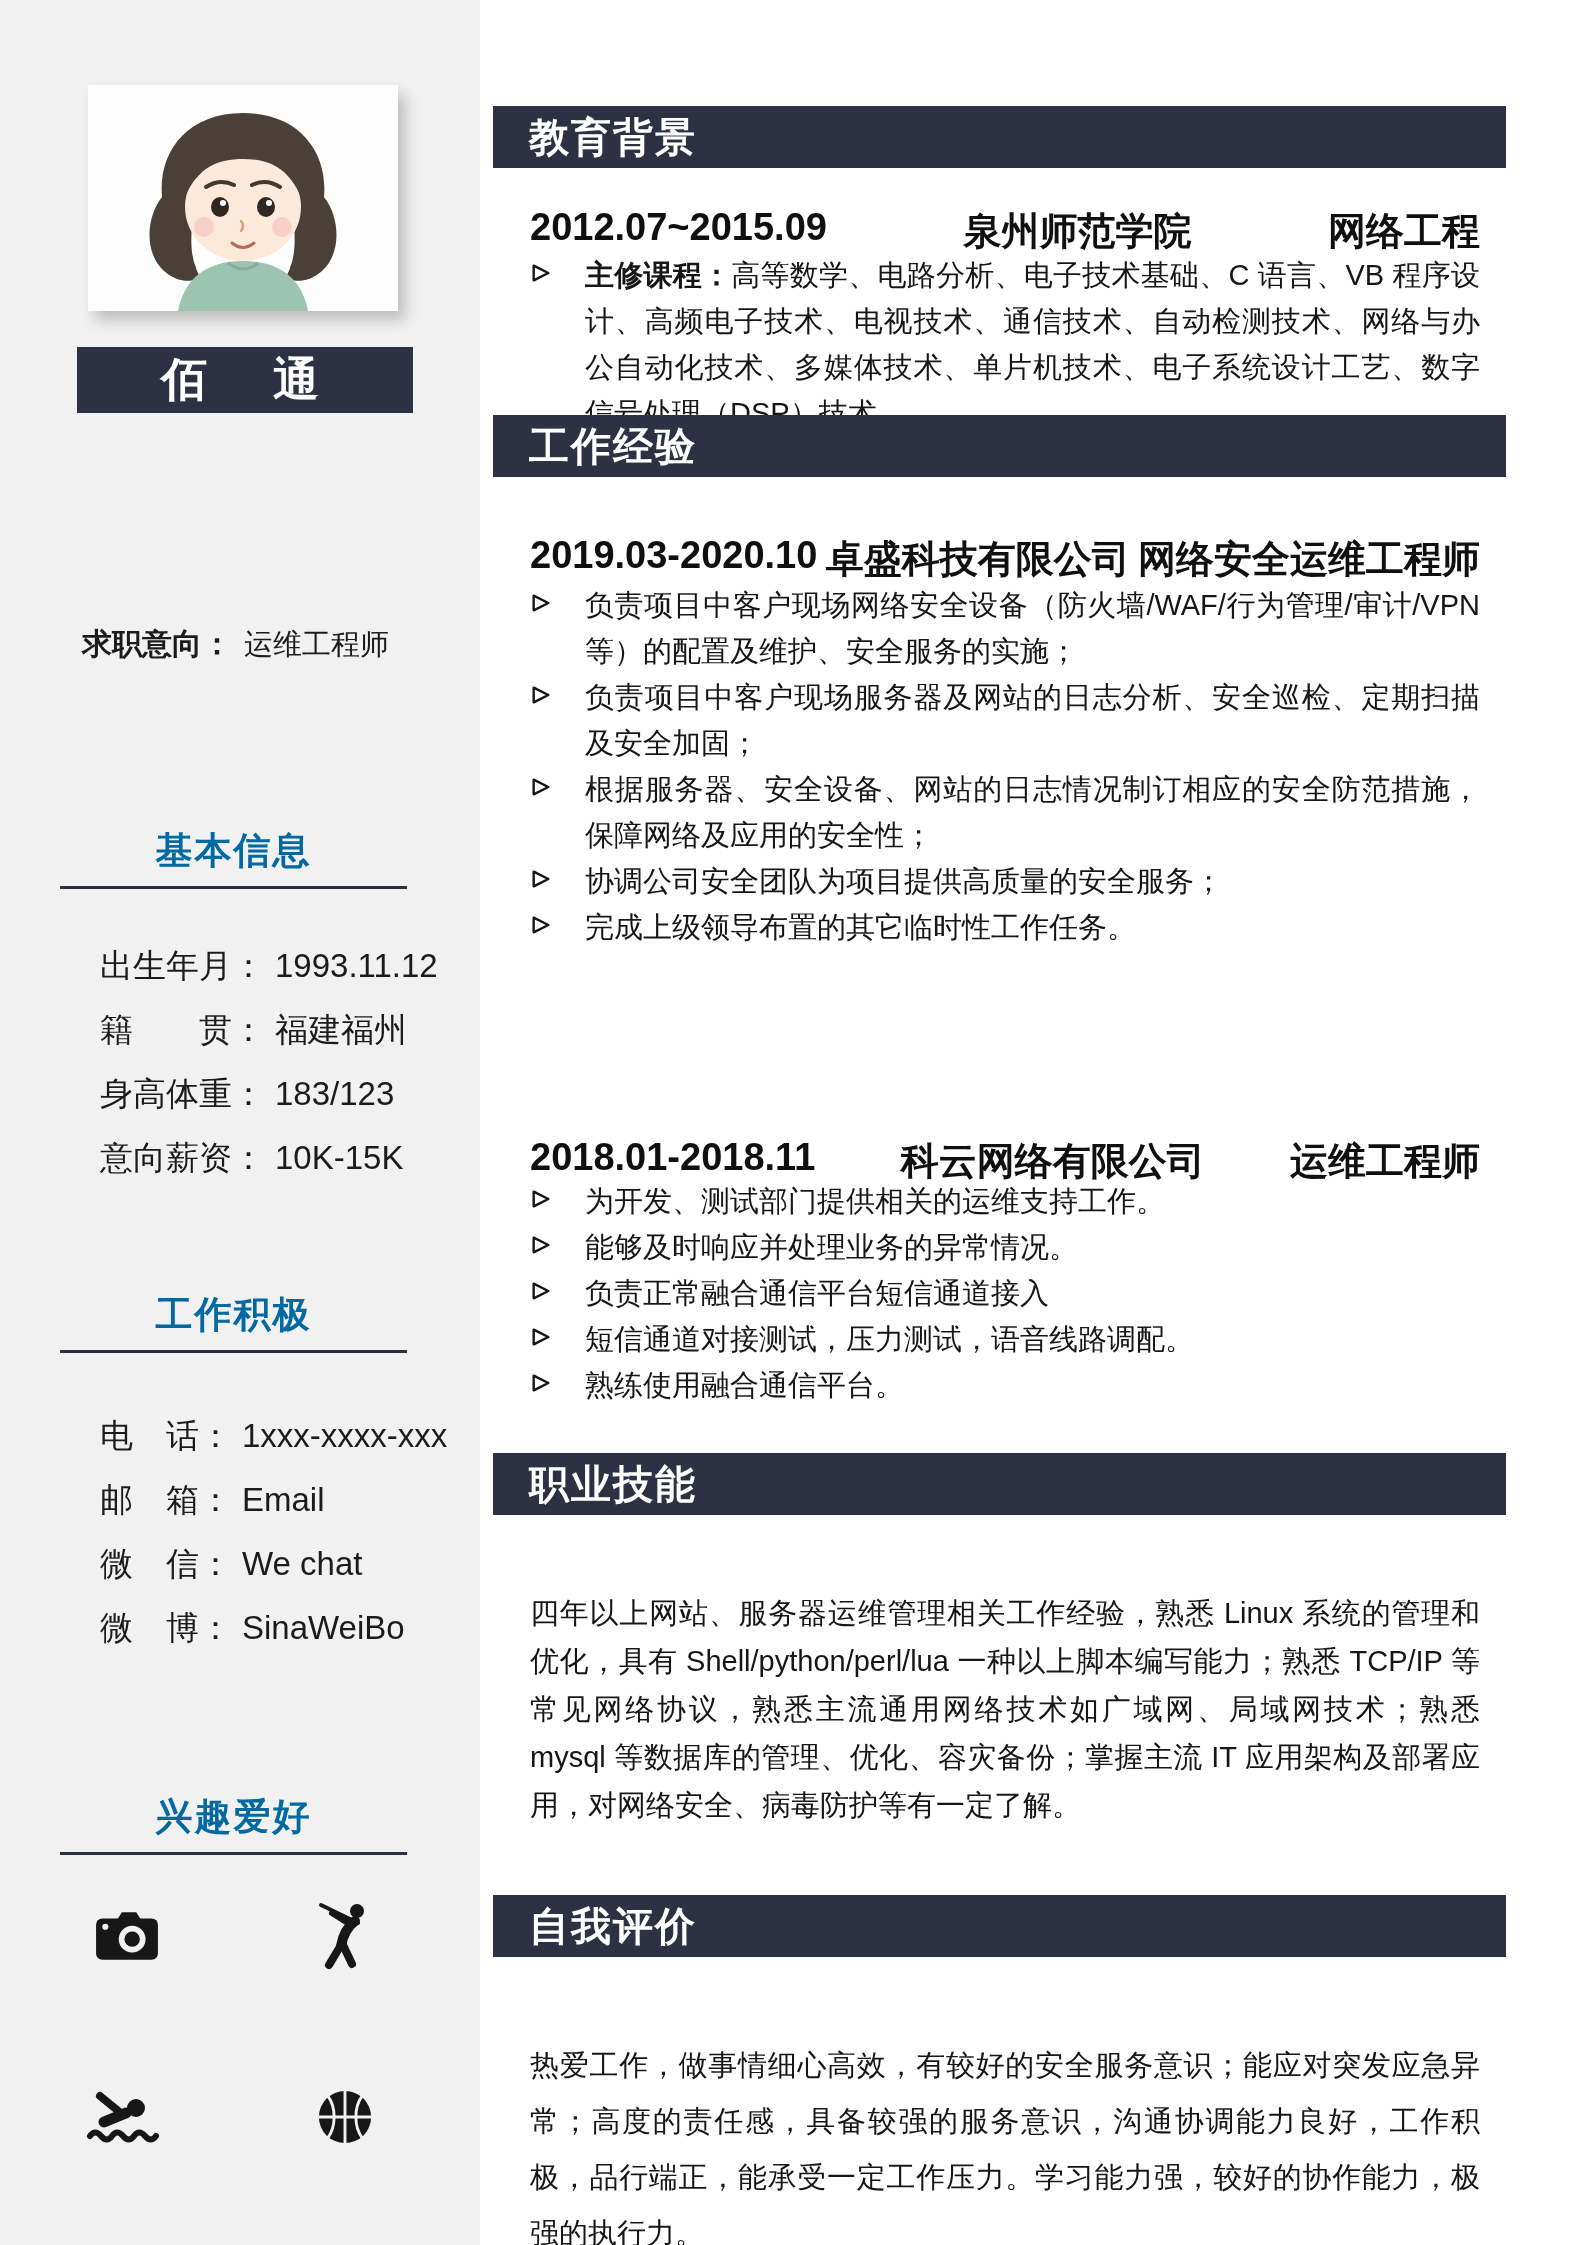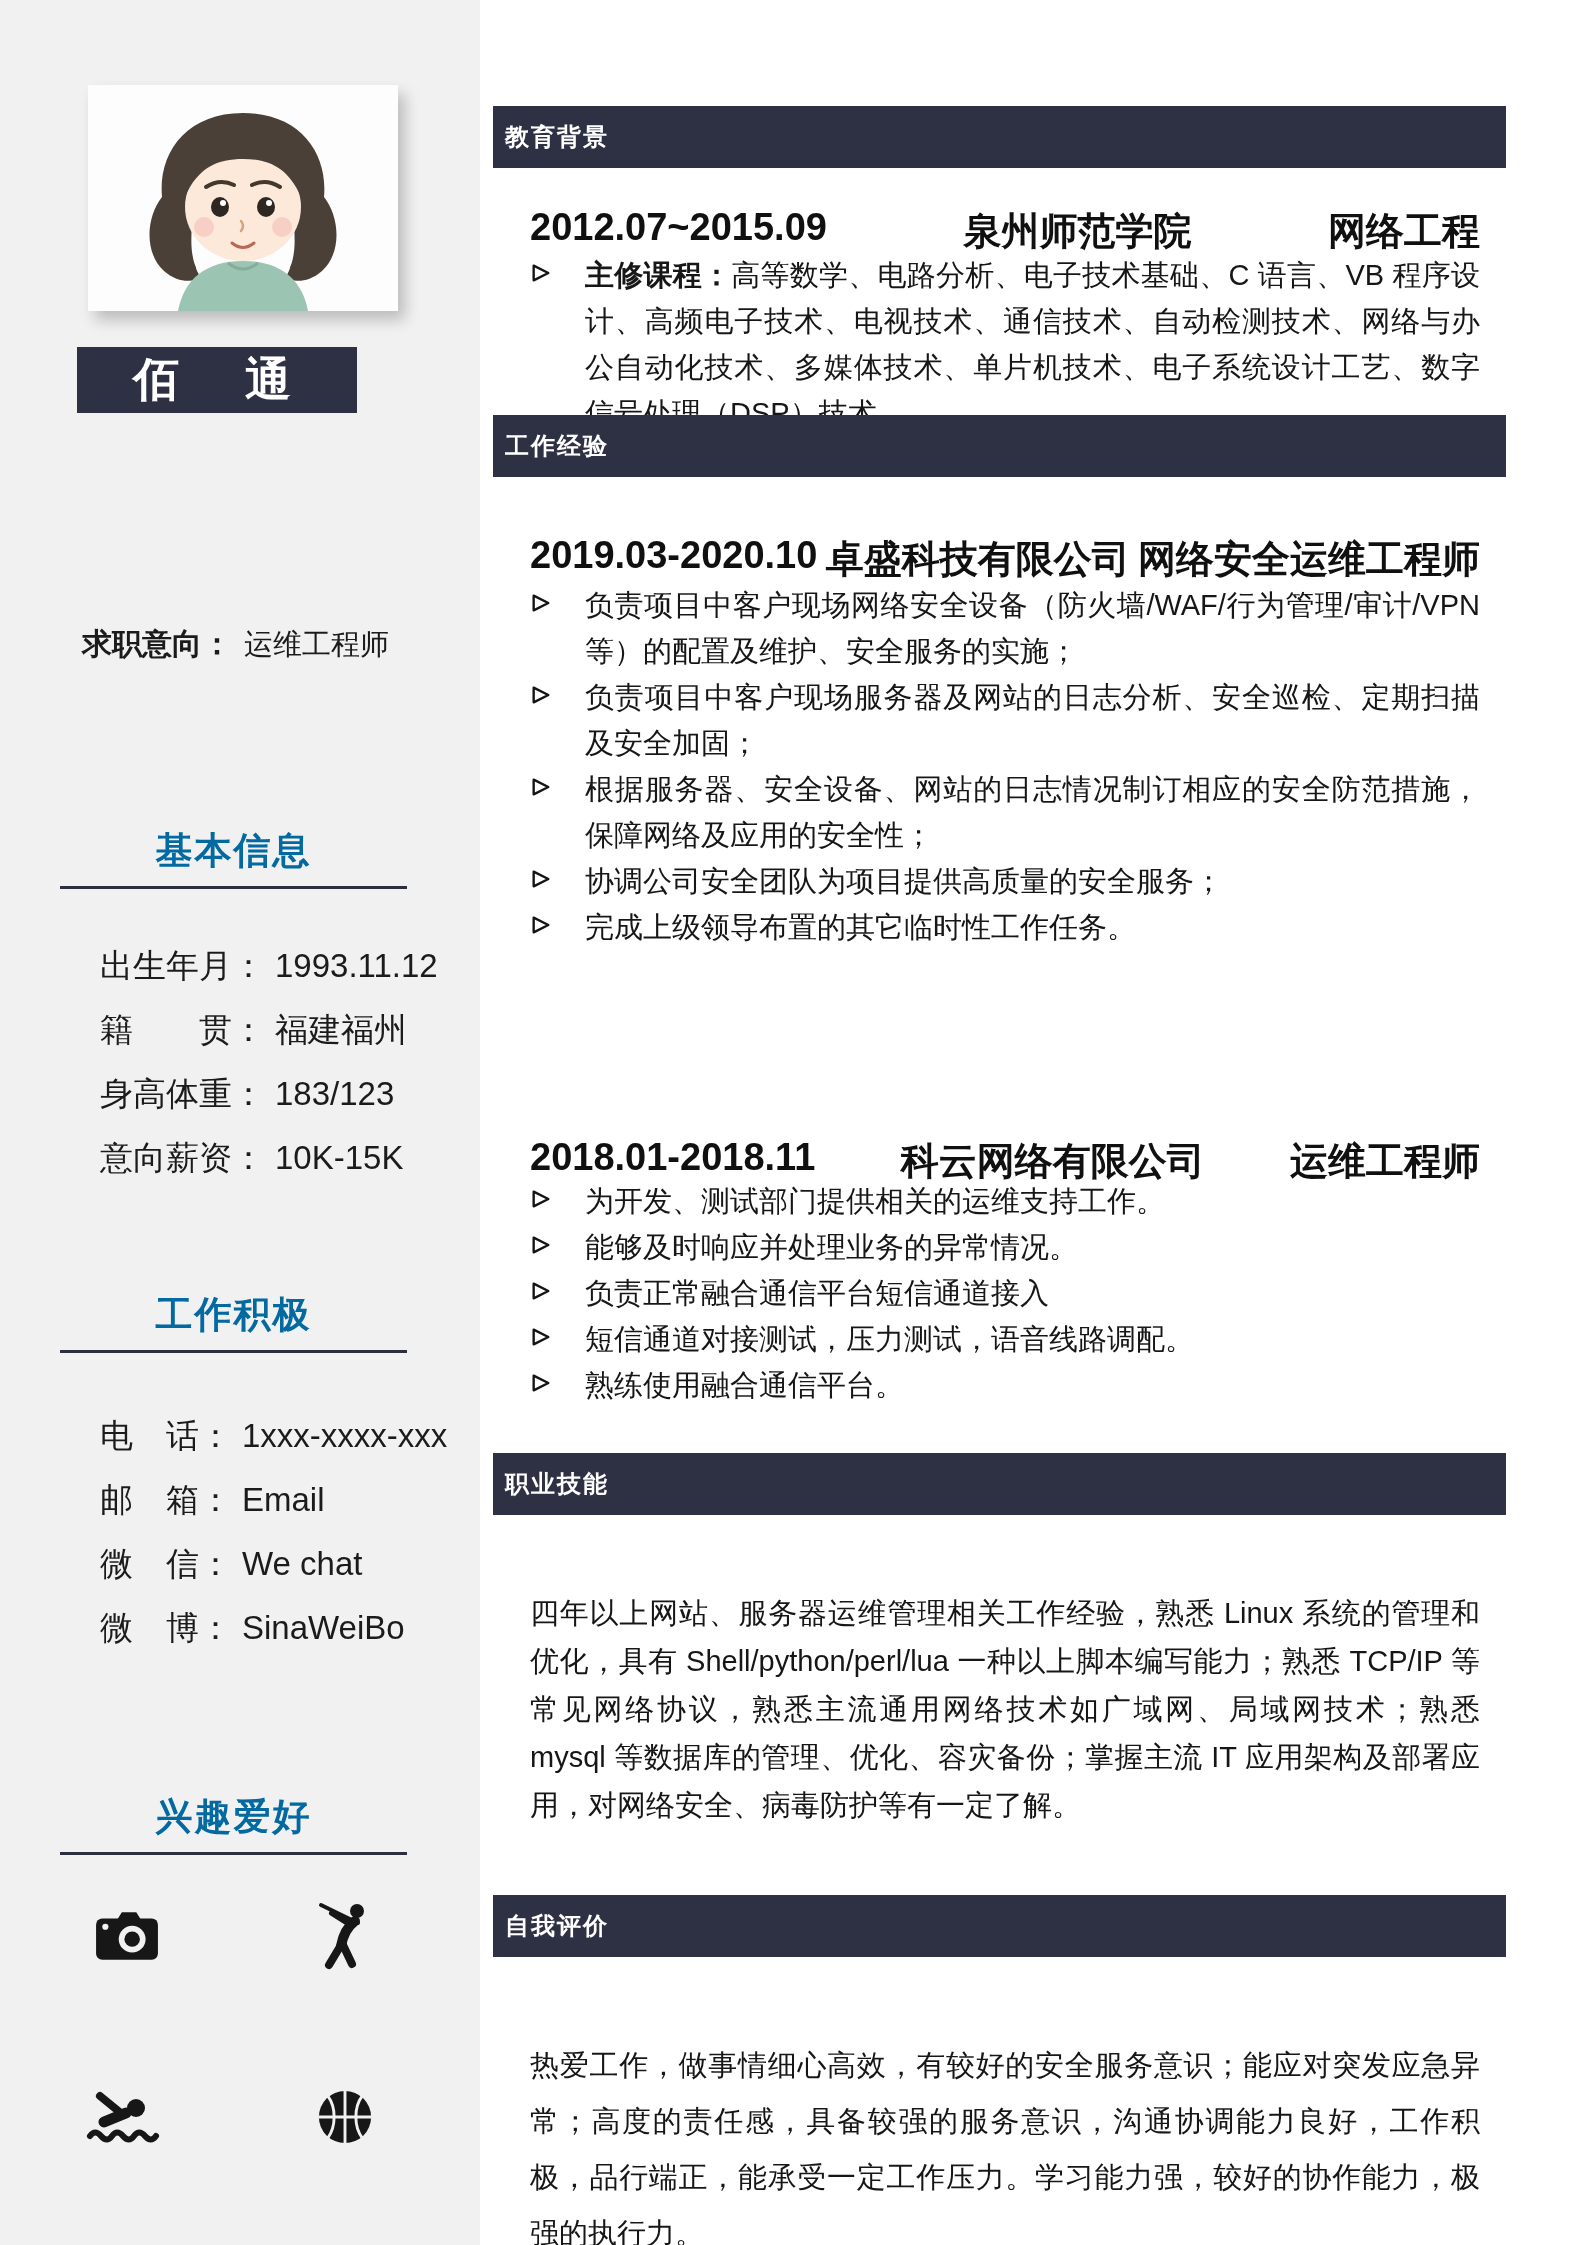--- a/index.html
+++ b/index.html
@@ -44,8 +44,8 @@
   #icon-ball{left:316px;top:2088px;}
   
   .bar{position:absolute;left:493px;width:1013px;height:62px;background:var(--accent);
-       color:#ffffff;display:flex;align-items:center;padding-left:12px;
-       font-size:24px;font-weight:bold;letter-spacing:2px;}
+       color:#ffffff;display:flex;align-items:center;padding-left:36px;
+       font-size:40px;font-weight:bold;letter-spacing:2px;}
   #bar-edu{top:106px;}
   #bar-work{top:415px;}
   #bar-skill{top:1453px;}

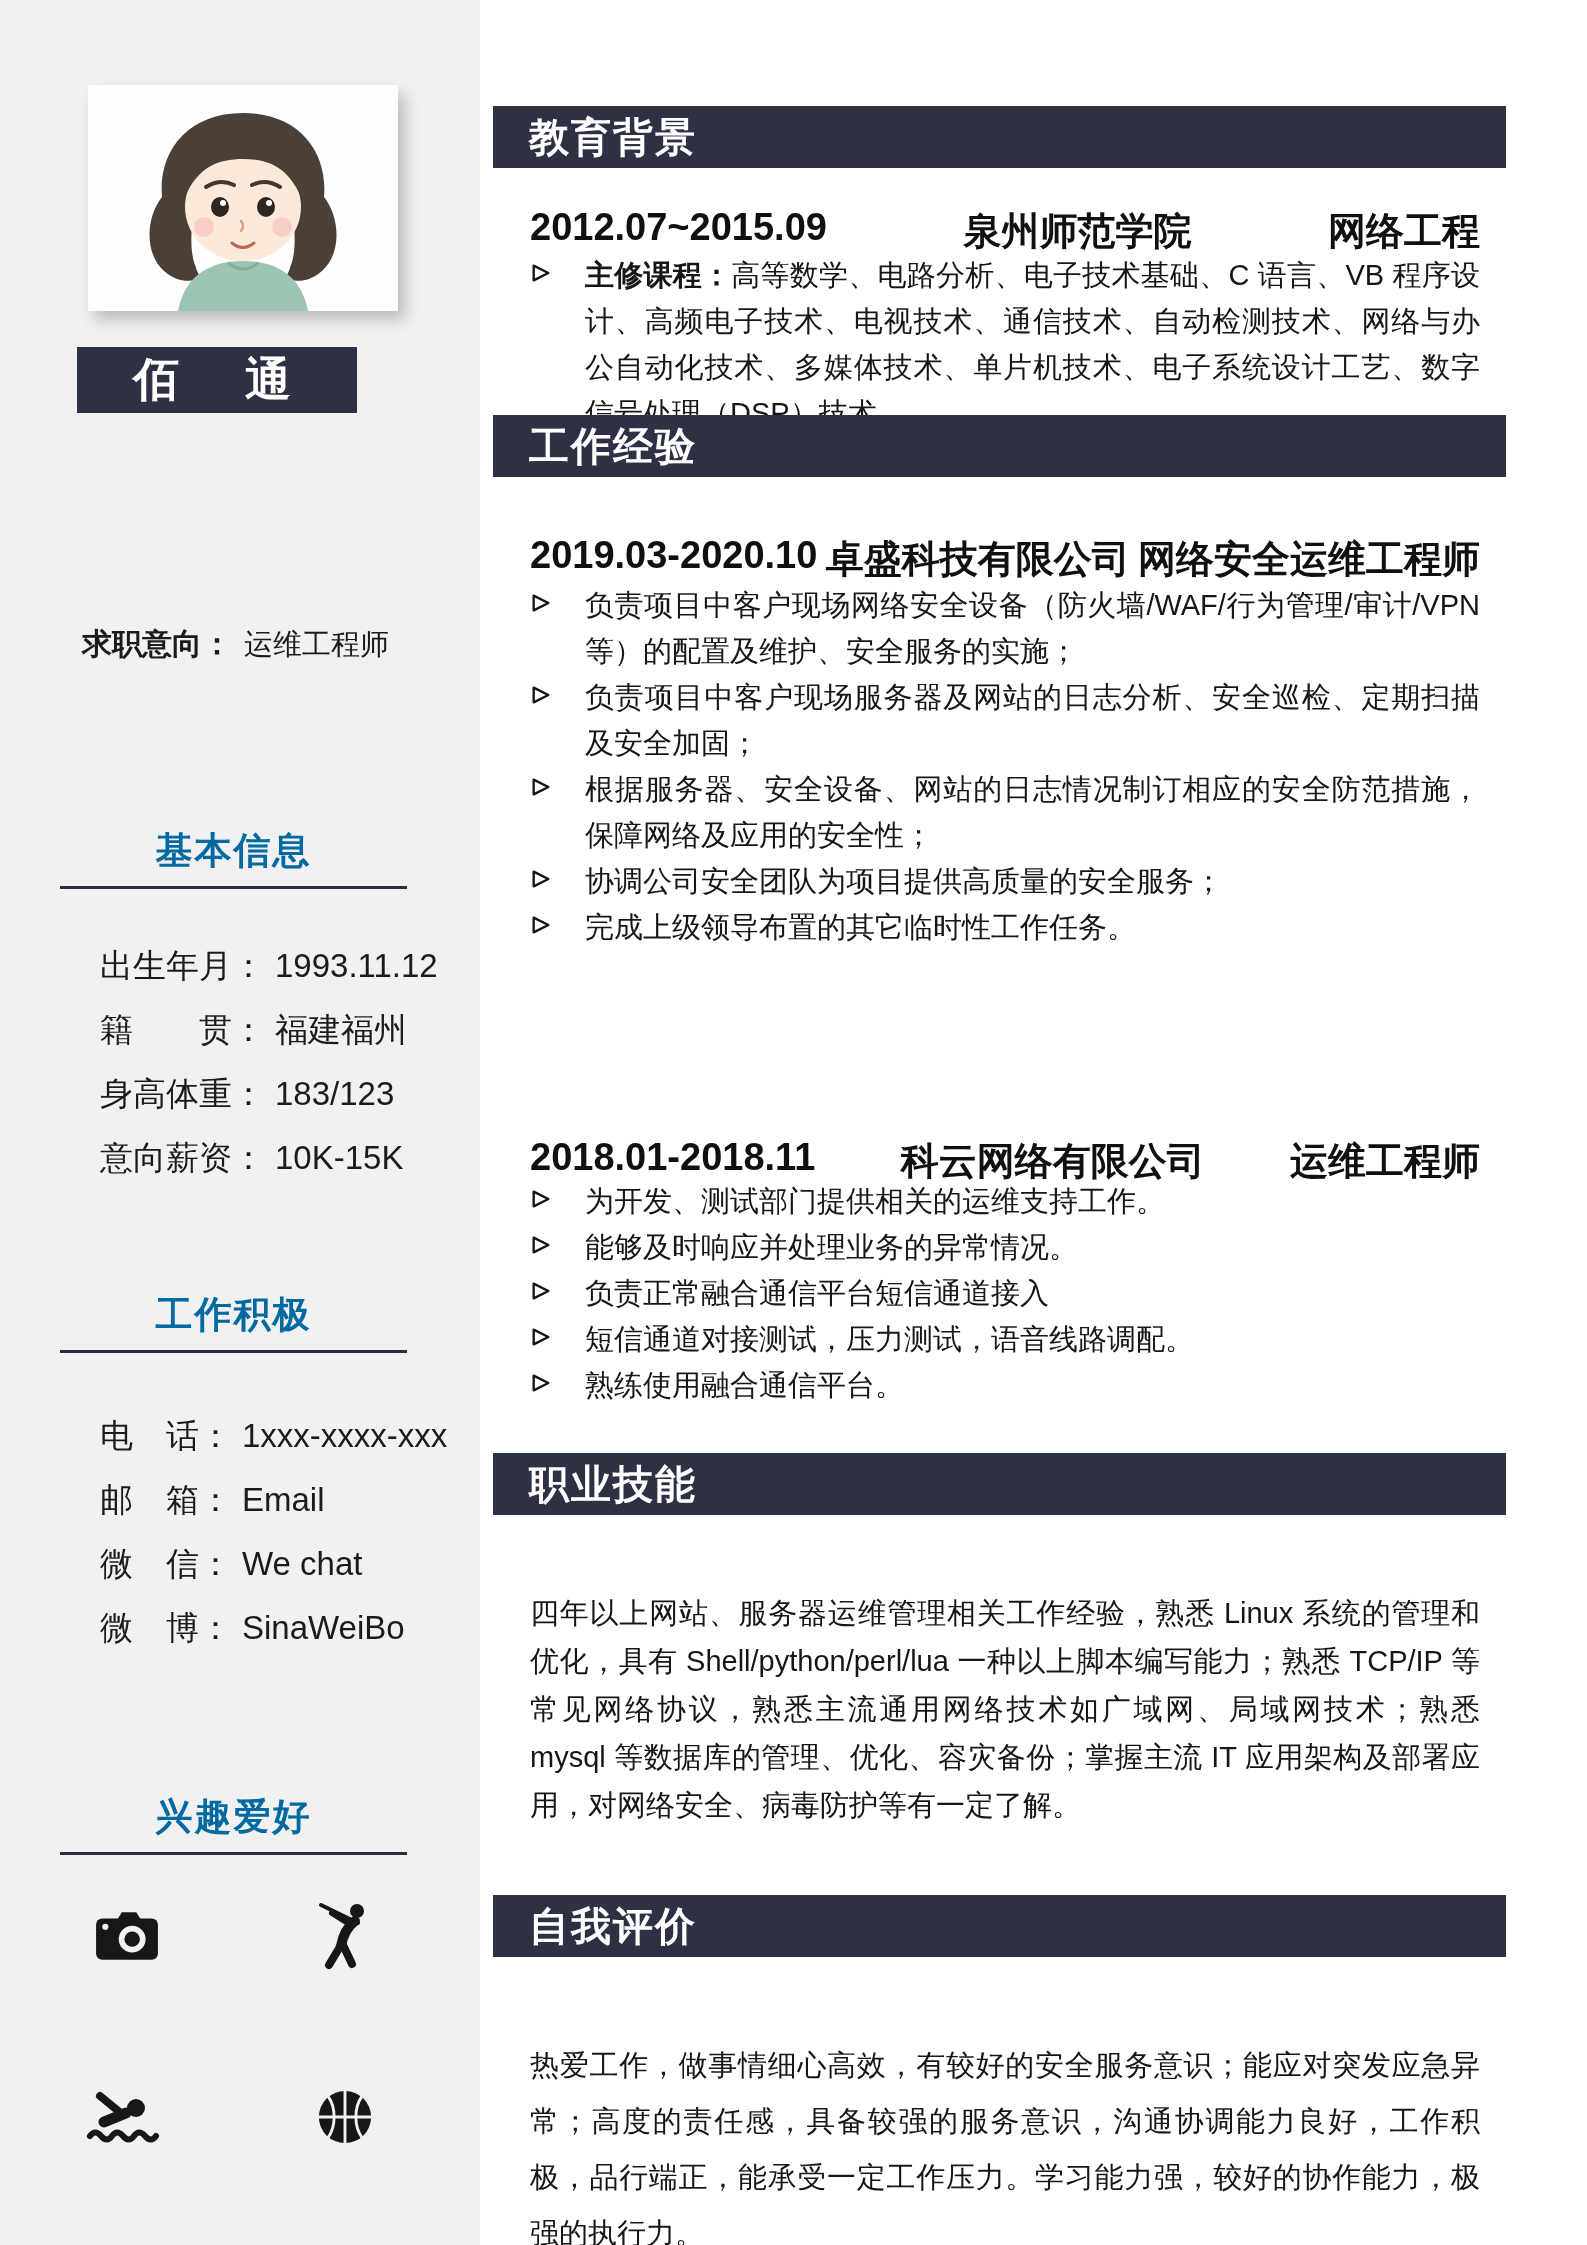--- a/index.html
+++ b/index.html
@@ -18,7 +18,7 @@
   .photo{position:absolute;left:88px;top:85px;width:310px;height:226px;background:#fdfdfd;
          box-shadow:7px 9px 14px rgba(0,0,0,.22);}
   .photo svg{display:block;width:100%;height:100%;}
-  .name-banner{position:absolute;left:77px;top:347px;width:280px;height:66px;background:var(--accent);
+  .name-banner{position:absolute;left:77px;top:347px;width:336px;height:66px;background:var(--accent);
          color:#fff;display:flex;align-items:center;justify-content:center;
          font-size:46px;font-weight:bold;letter-spacing:10px;}
   .intent{position:absolute;left:82px;top:624px;font-size:29px;white-space:nowrap;}

